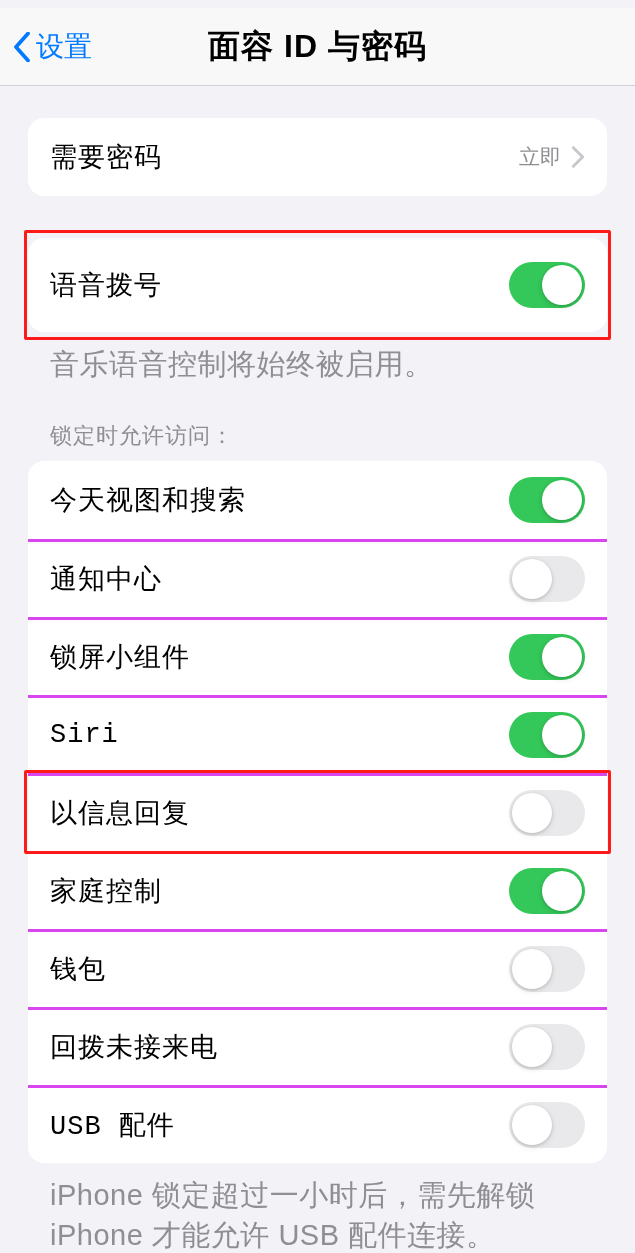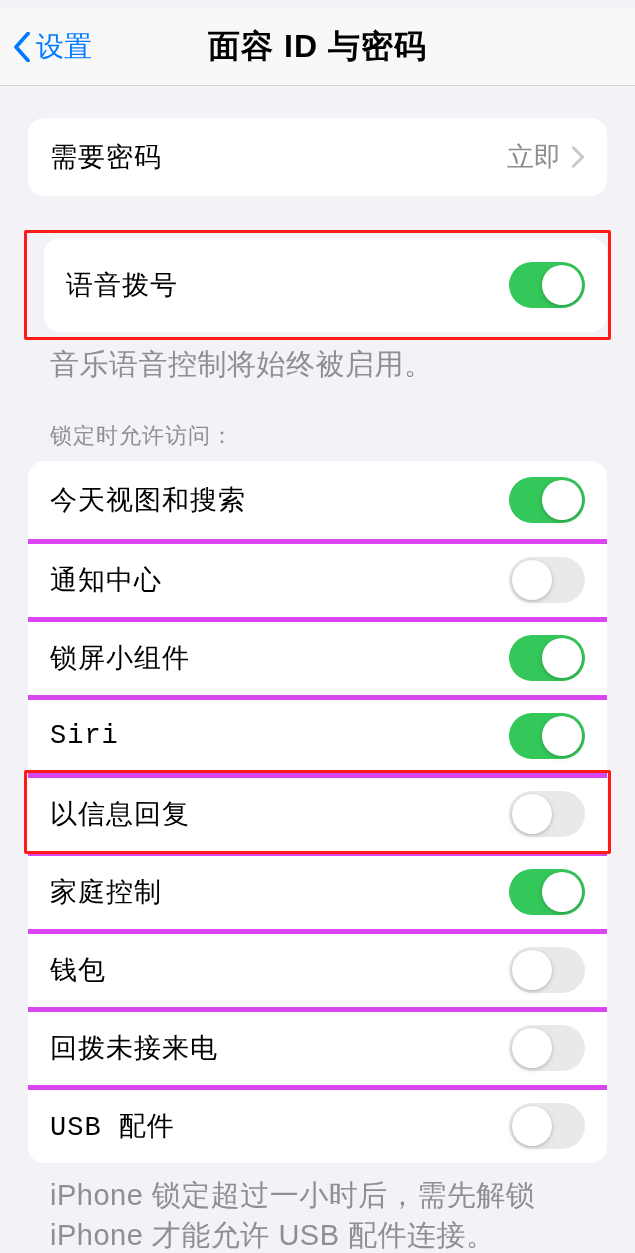--- a/index.html
+++ b/index.html
@@ -72,7 +72,7 @@
       gap: 10px;
     }
     .row-value {
-      font-size: 27px;
+      font-size: 21px;
       color: #8e8e93;
     }
     .chevron-right {

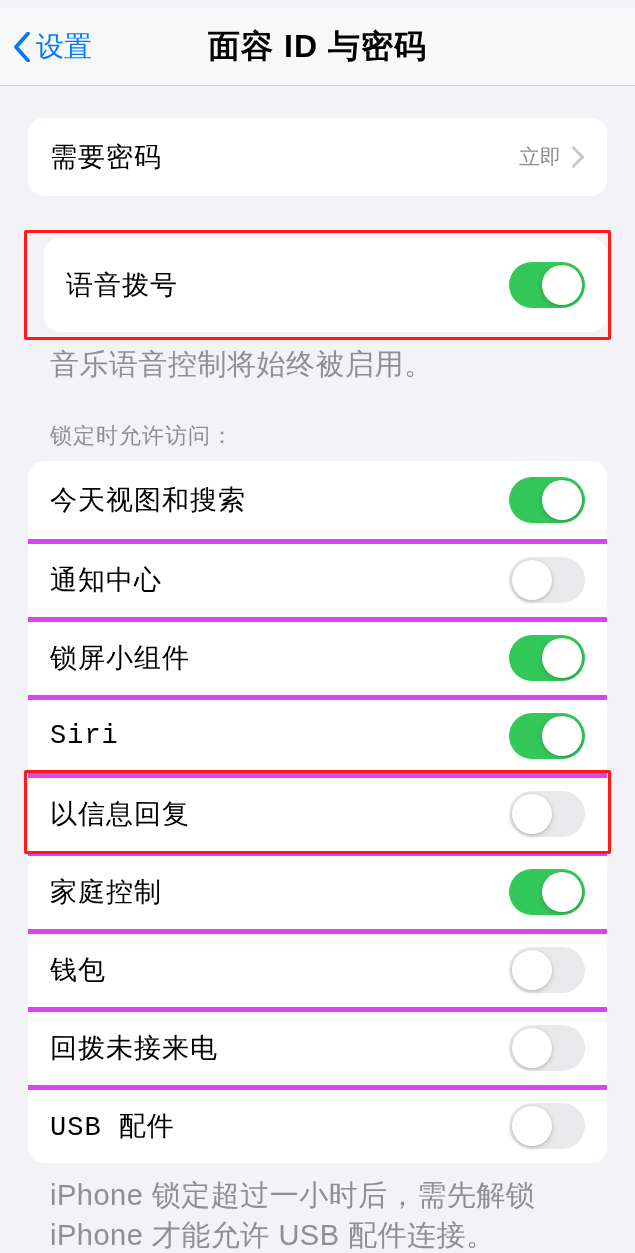--- a/index.html
+++ b/index.html
@@ -152,7 +152,7 @@
     </div>
   </div>
 
-  <div style="position:relative; margin-top:42px;padding-left:16px;">
+  <div style="position:relative; margin-top:42px;">
     <div class="group" style="position:relative;">
       <div class="row" style="height:94px;">
         <span class="row-label">语音拨号</span>

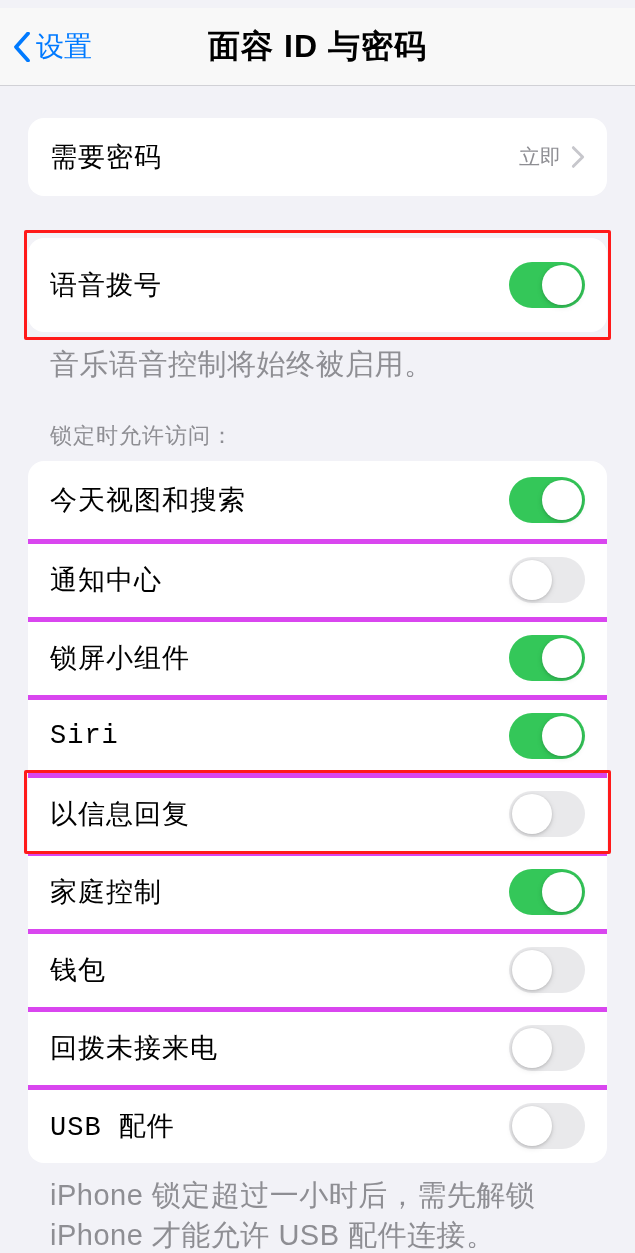--- a/index.html
+++ b/index.html
@@ -60,7 +60,7 @@
       padding: 0 22px;
       height: 78px;
     }
-    .row + .row { border-top: 5px solid #d946ef; }
+    .row + .row { border-top: 3px solid #d946ef; }
     .row-label {
       font-size: 27px;
       color: #000;

